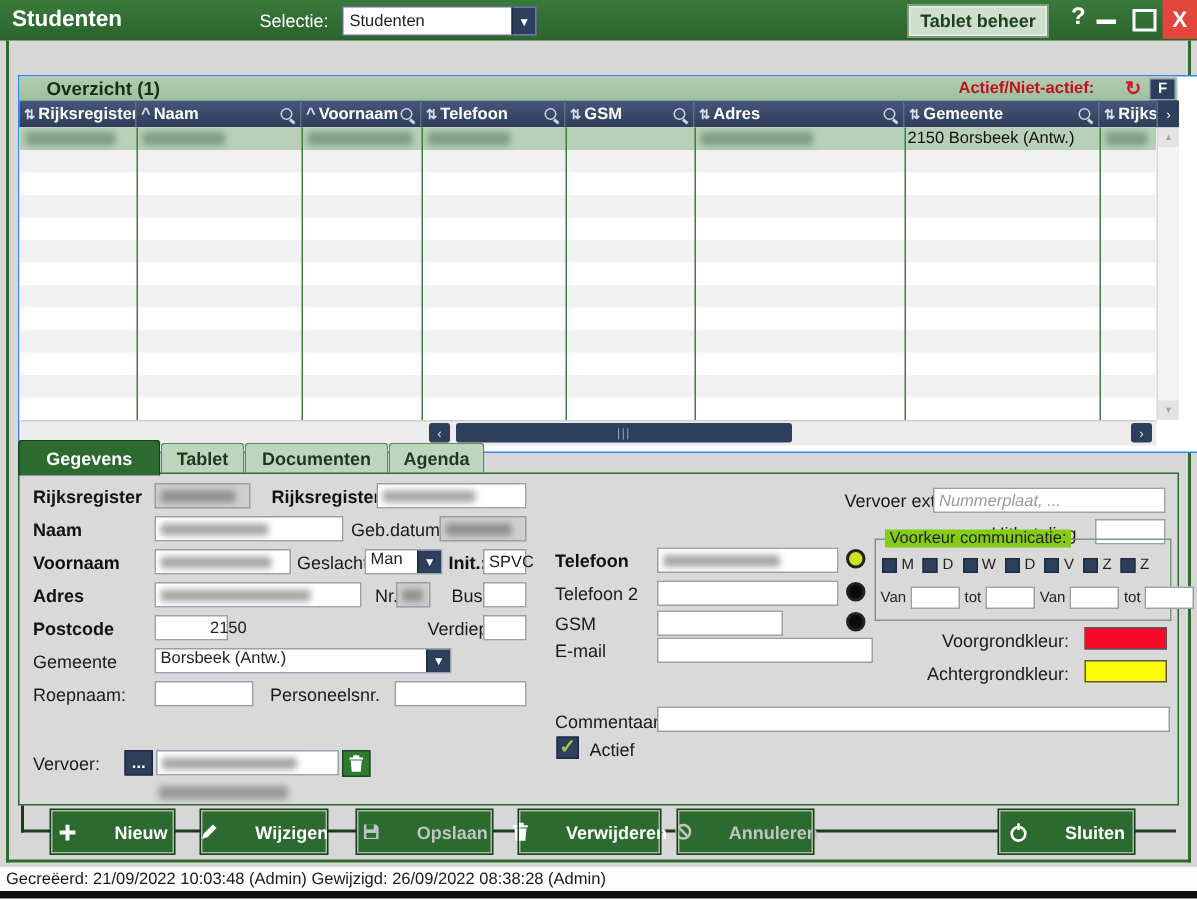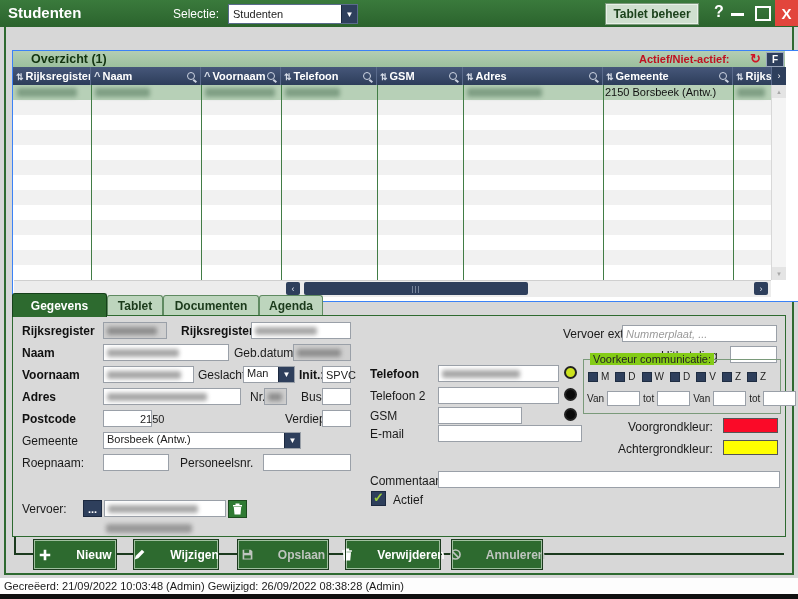--- a/index.html
+++ b/index.html
@@ -423,6 +423,14 @@
       </svg>
     <span>Annuleren</span>
   </div>
+  <div class="abs btn-footer" style="left:666px;width:90px;">
+    <svg width="14" height="14" viewBox="0 0 16 16">
+        <circle cx="8" cy="9" r="5.2" stroke="currentColor" stroke-width="2" fill="none"></circle>
+        <rect x="6.8" y="0.5" width="2.4" height="6" fill="#2d6a2f"></rect>
+        <rect x="7" y="1" width="2" height="5.2" fill="currentColor"></rect>
+      </svg>
+    <span>Sluiten</span>
+  </div>
 
   <div class="abs statusbar">
     <span>Gecreëerd: 21/09/2022 10:03:48 (Admin) Gewijzigd: 26/09/2022 08:38:28 (Admin)</span>

